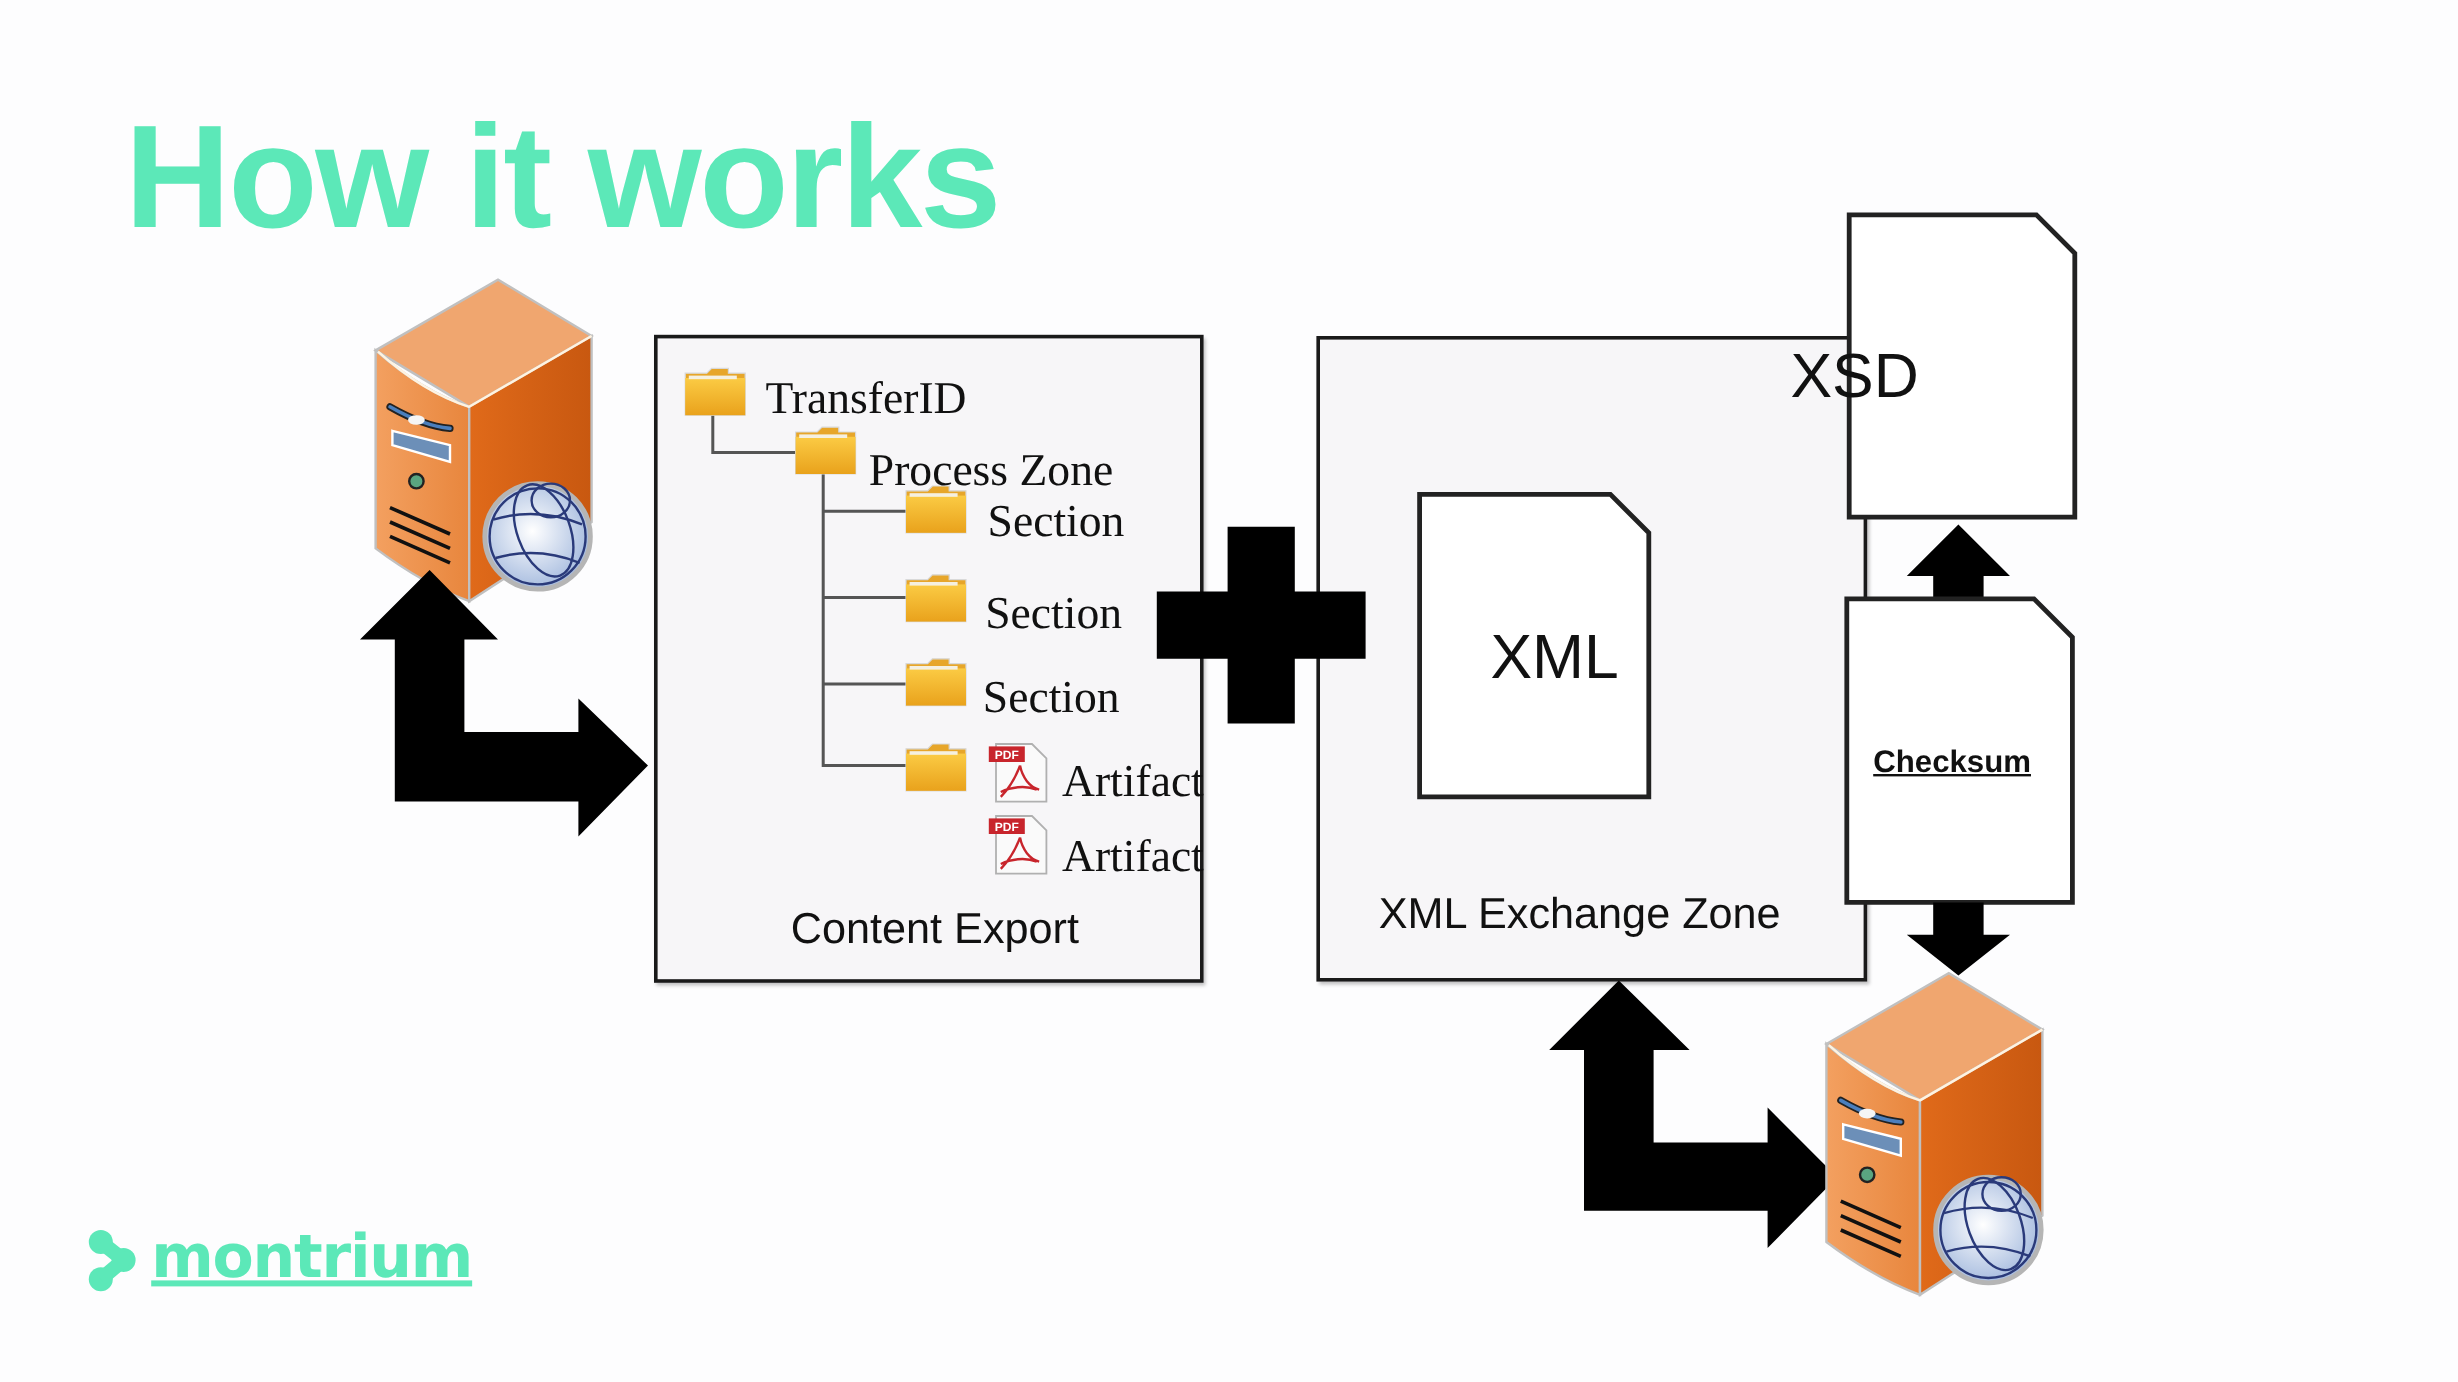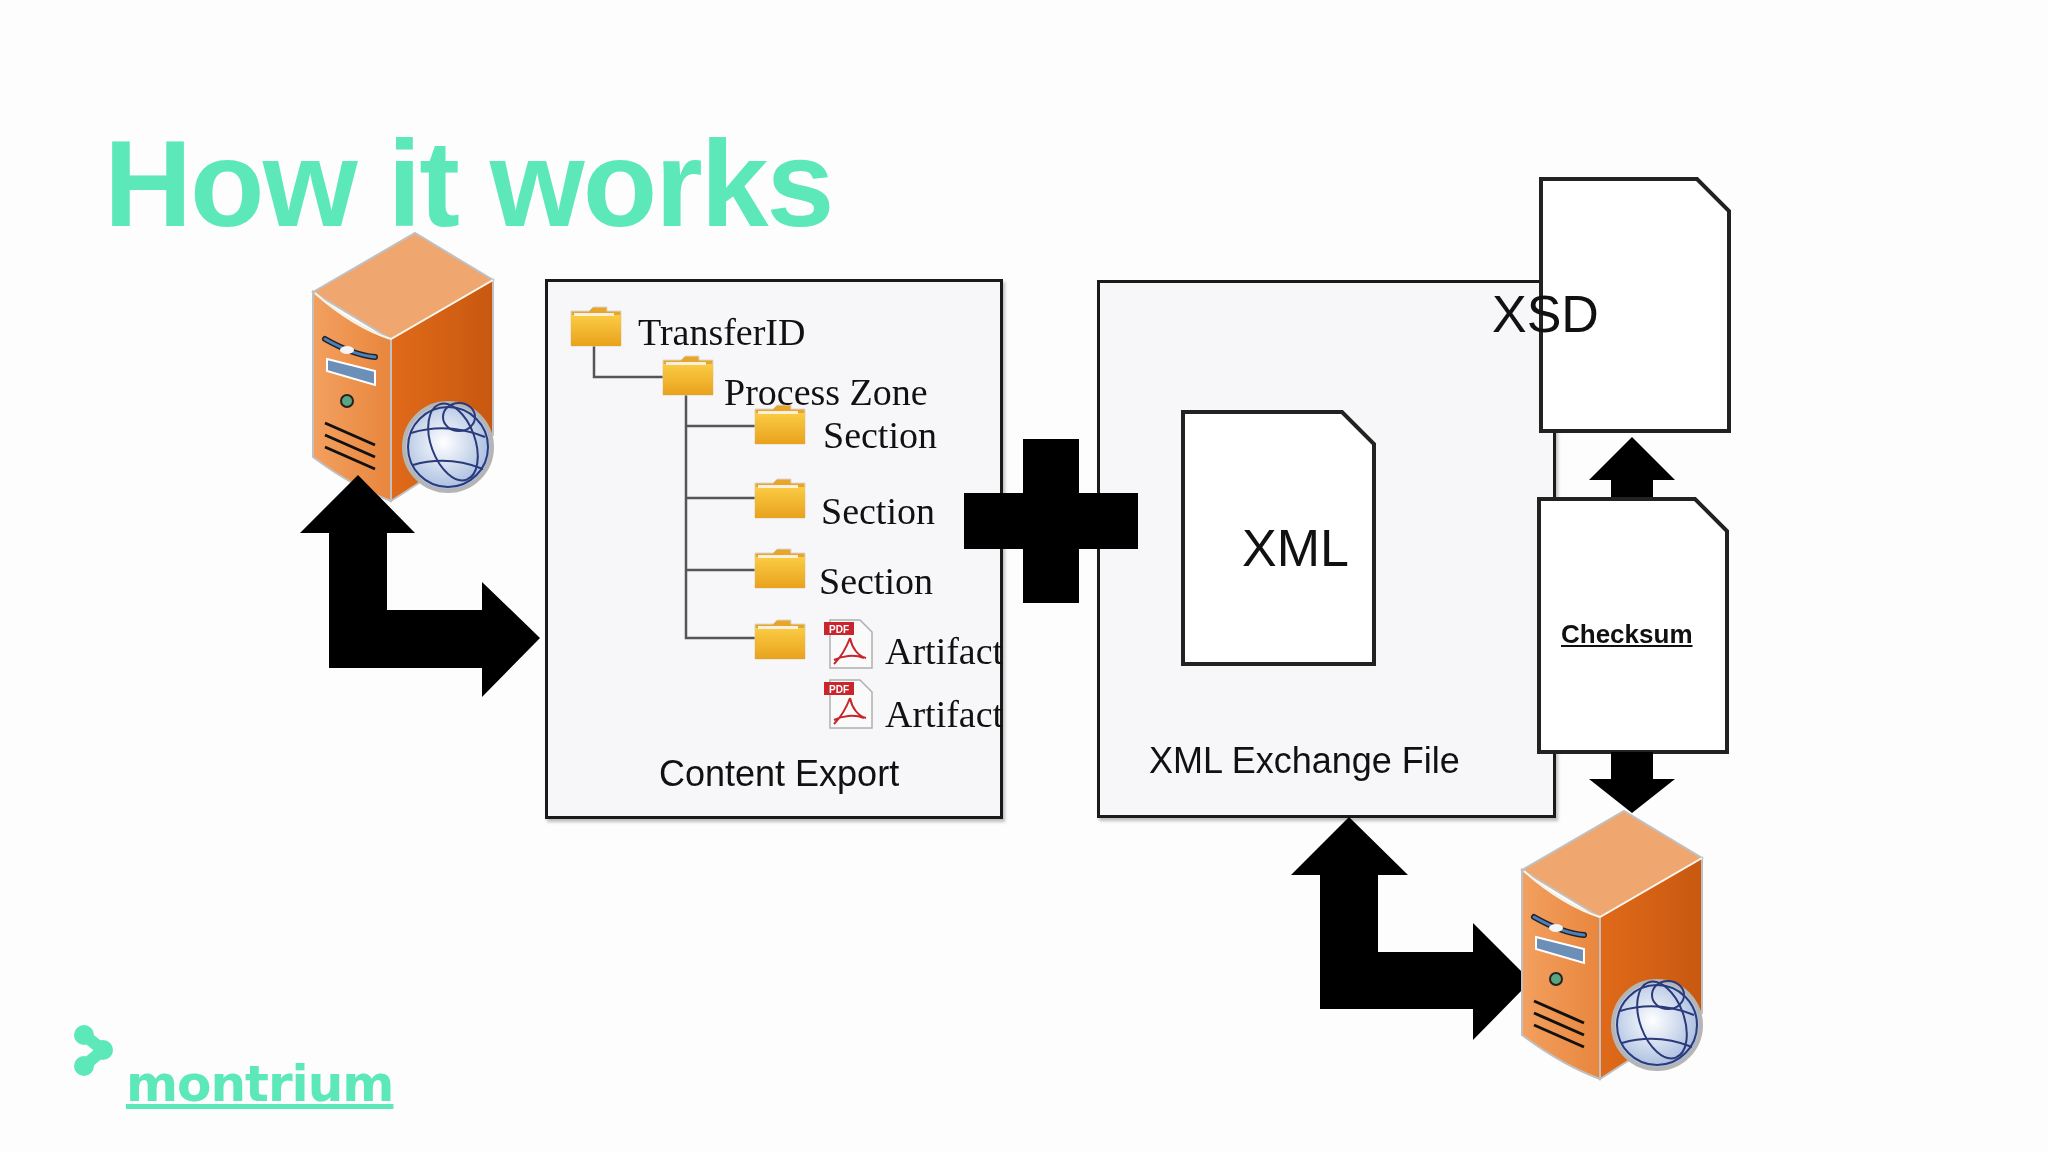--- a/index.html
+++ b/index.html
@@ -4,7 +4,7 @@
 <style>
   html, body { margin:0; padding:0; }
   body { width:2048px; height:1152px; background:#fdfdfe; position:relative; overflow:hidden; font-family:"Liberation Sans", sans-serif; }
-  .abs { position:absolute;margin-top:37px; }
+  .abs { position:absolute; }
   #title { left:104px; top:86px; font-size:122px; font-weight:bold; color:#5ce8b8; letter-spacing:-2px; line-height:1; white-space:nowrap; }
   .box { position:absolute; background:#f7f6f8; border:3px solid #1a1a1a; box-shadow:2px 3px 3px rgba(0,0,0,0.25); box-sizing:border-box; }
   #content-box { left:545px; top:279px; width:458px; height:540px; }

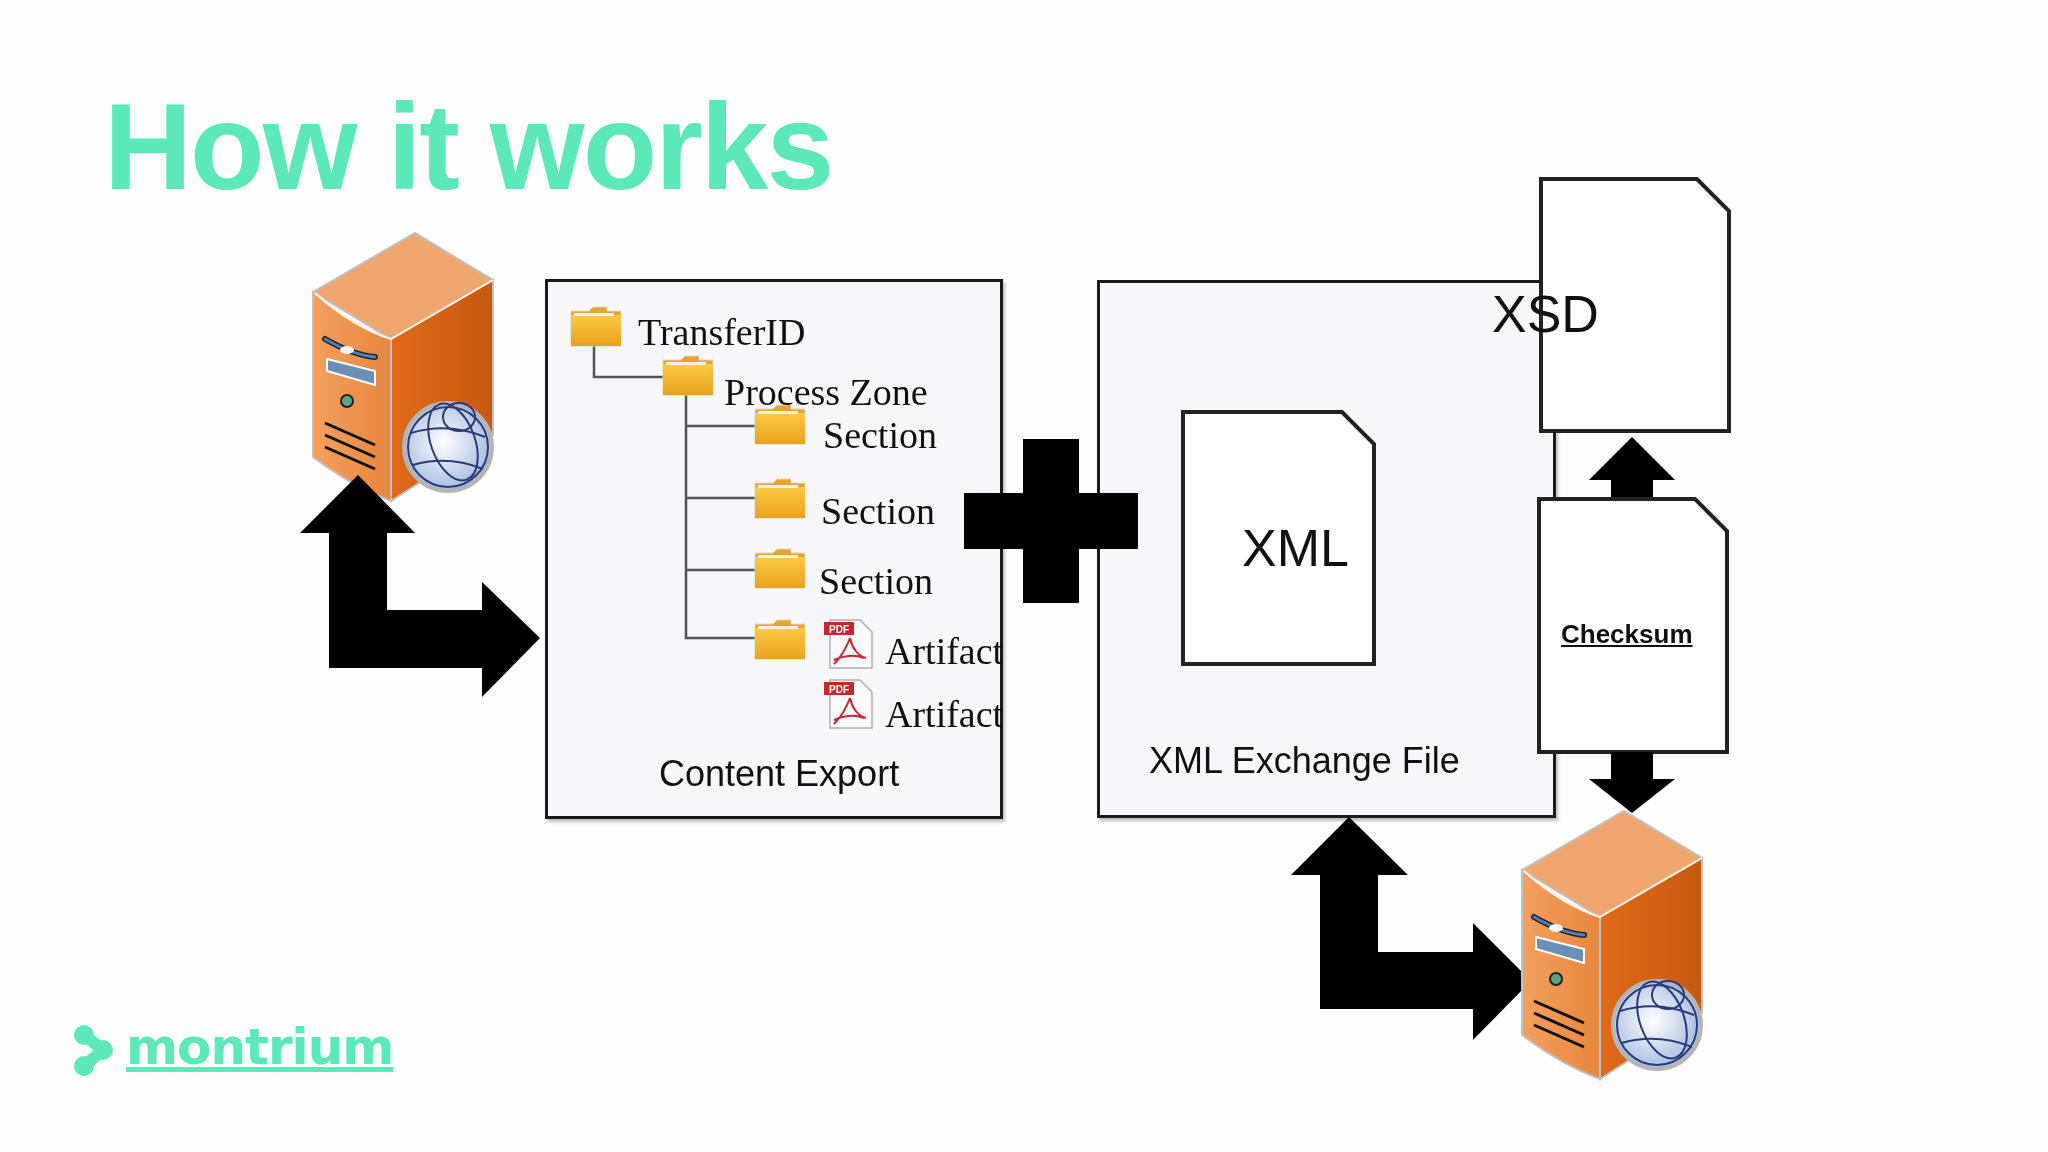--- a/index.html
+++ b/index.html
@@ -157,7 +157,7 @@
 <div class="label tree-text" style="left:885px; top:695px;">Artifact</div>
 
 <div class="label box-caption" style="left:659px; top:756px;text-align:right;">Content Export</div>
-<div class="label box-caption" style="left:1149px; top:743px;">XML Exchange File</div>
+<div class="label box-caption" style="left:1149px; top:743px;">XML Exchange Zone</div>
 
 <div class="label" style="left:1214px; top:522px; font-size:52px;margin-left:28px;">XML</div>
 <div class="label" style="left:1492px; top:288px; font-size:52px;">XSD</div>

